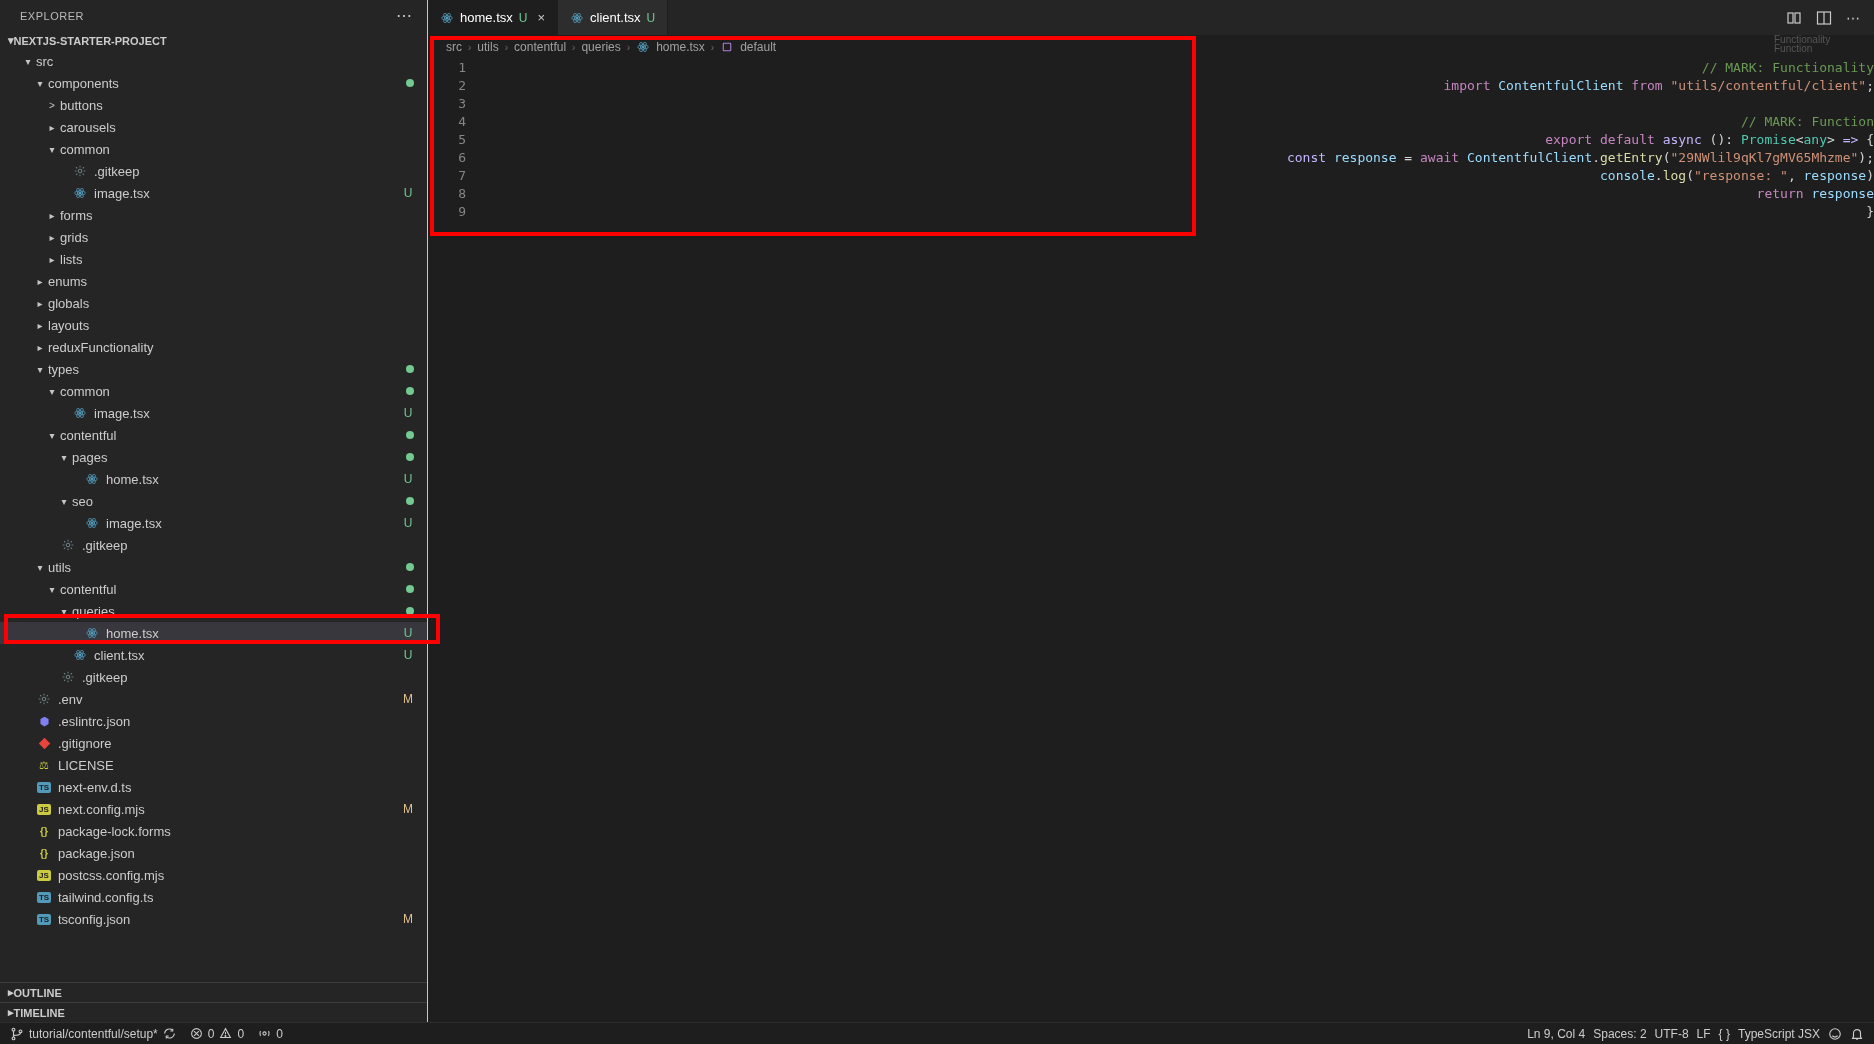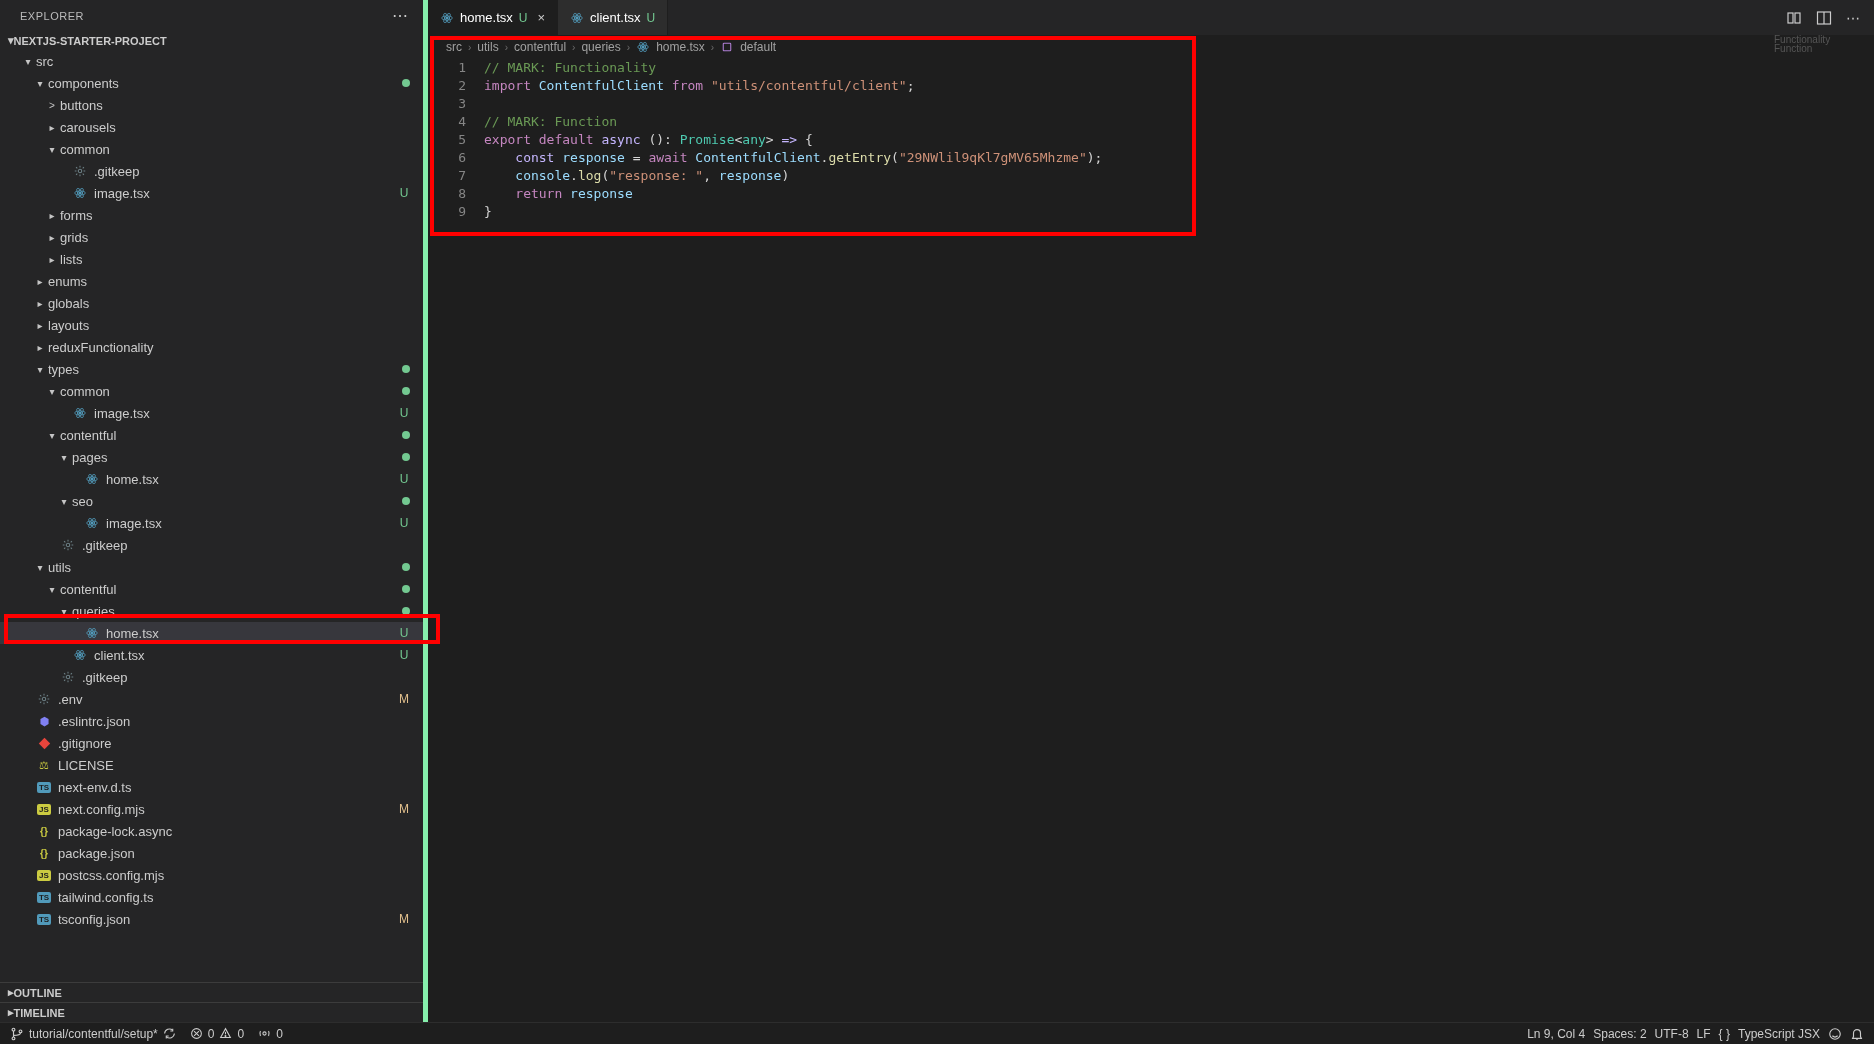--- a/index.html
+++ b/index.html
@@ -22,7 +22,7 @@
   background: #252526;
   display: flex;
   flex-direction: column;
-  border-right: 5px solid #86efac;
+  border-right: 1px solid #86efac;
 }
 .sidebar-header {
   display: flex;

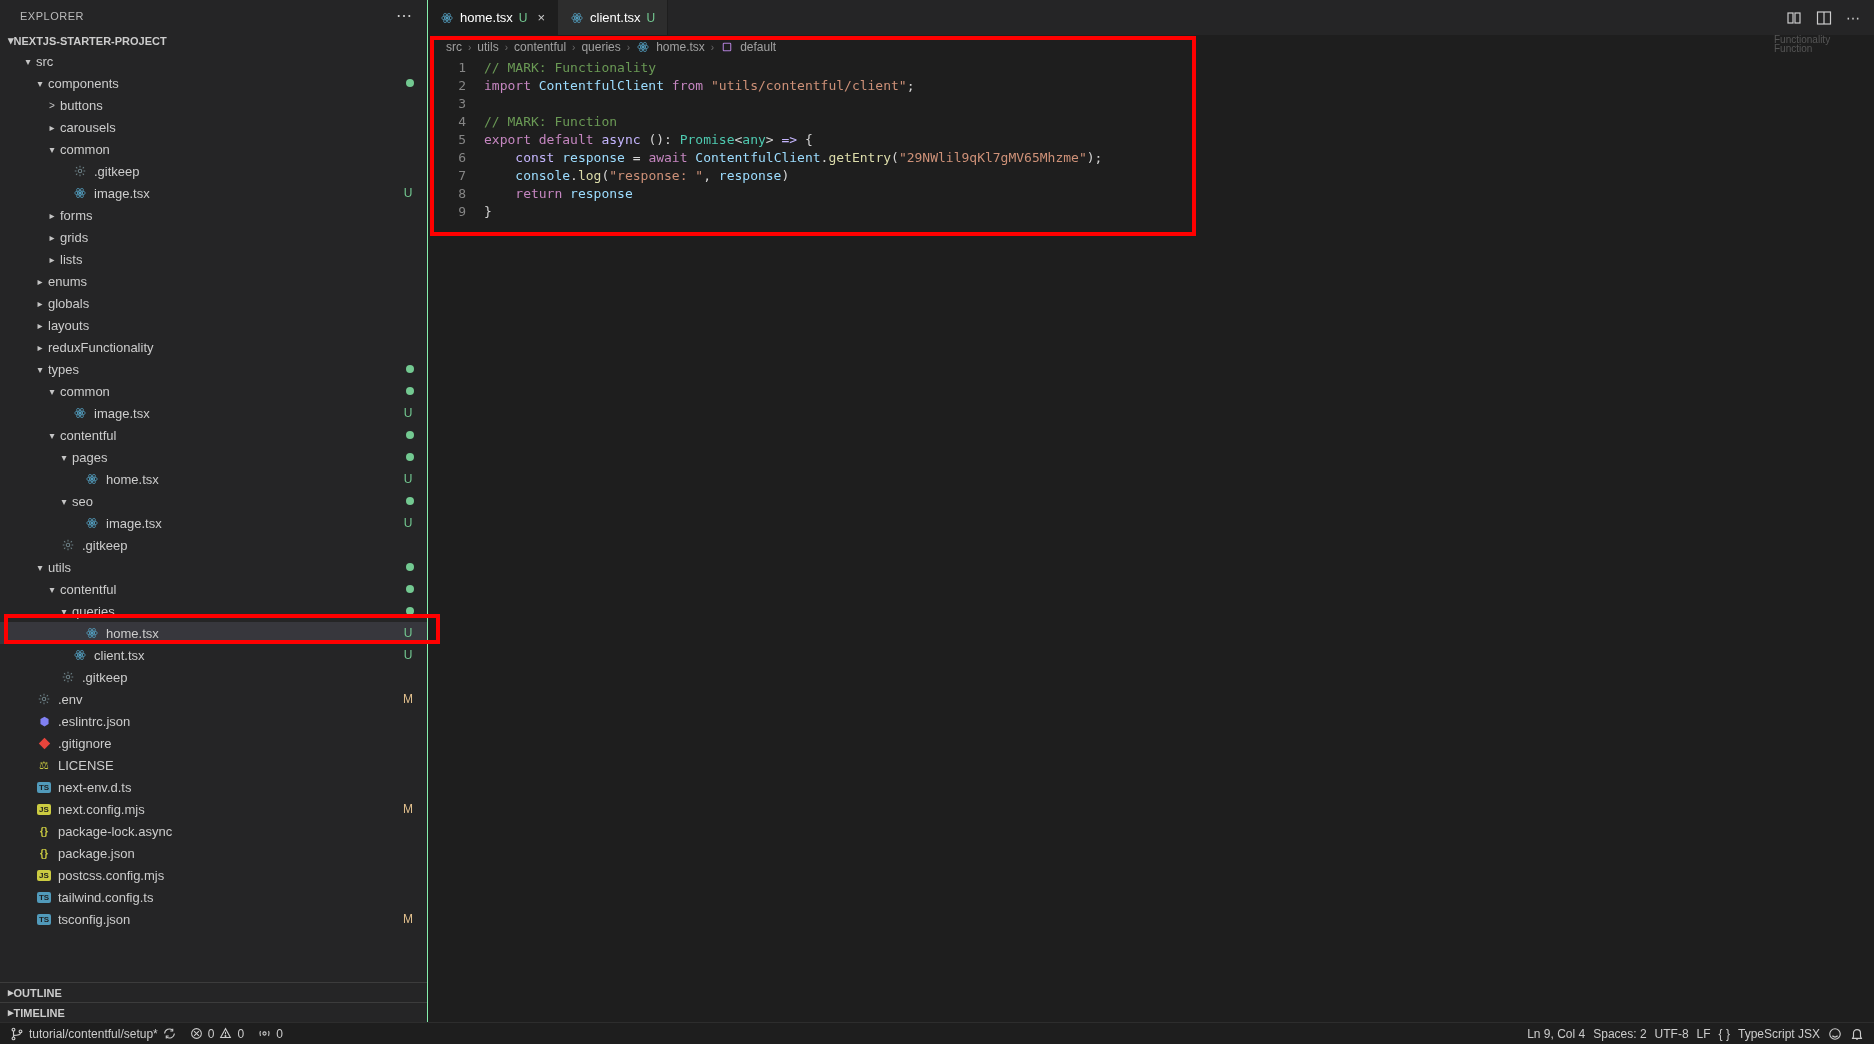--- a/index.html
+++ b/index.html
@@ -144,6 +144,7 @@
   line-height: 18px;
   white-space: pre;
   color: #d4d4d4;
+  text-align: right;
 }
 .tok-comment { color: #6a9955; }
 .tok-keyword { color: #c586c0; }

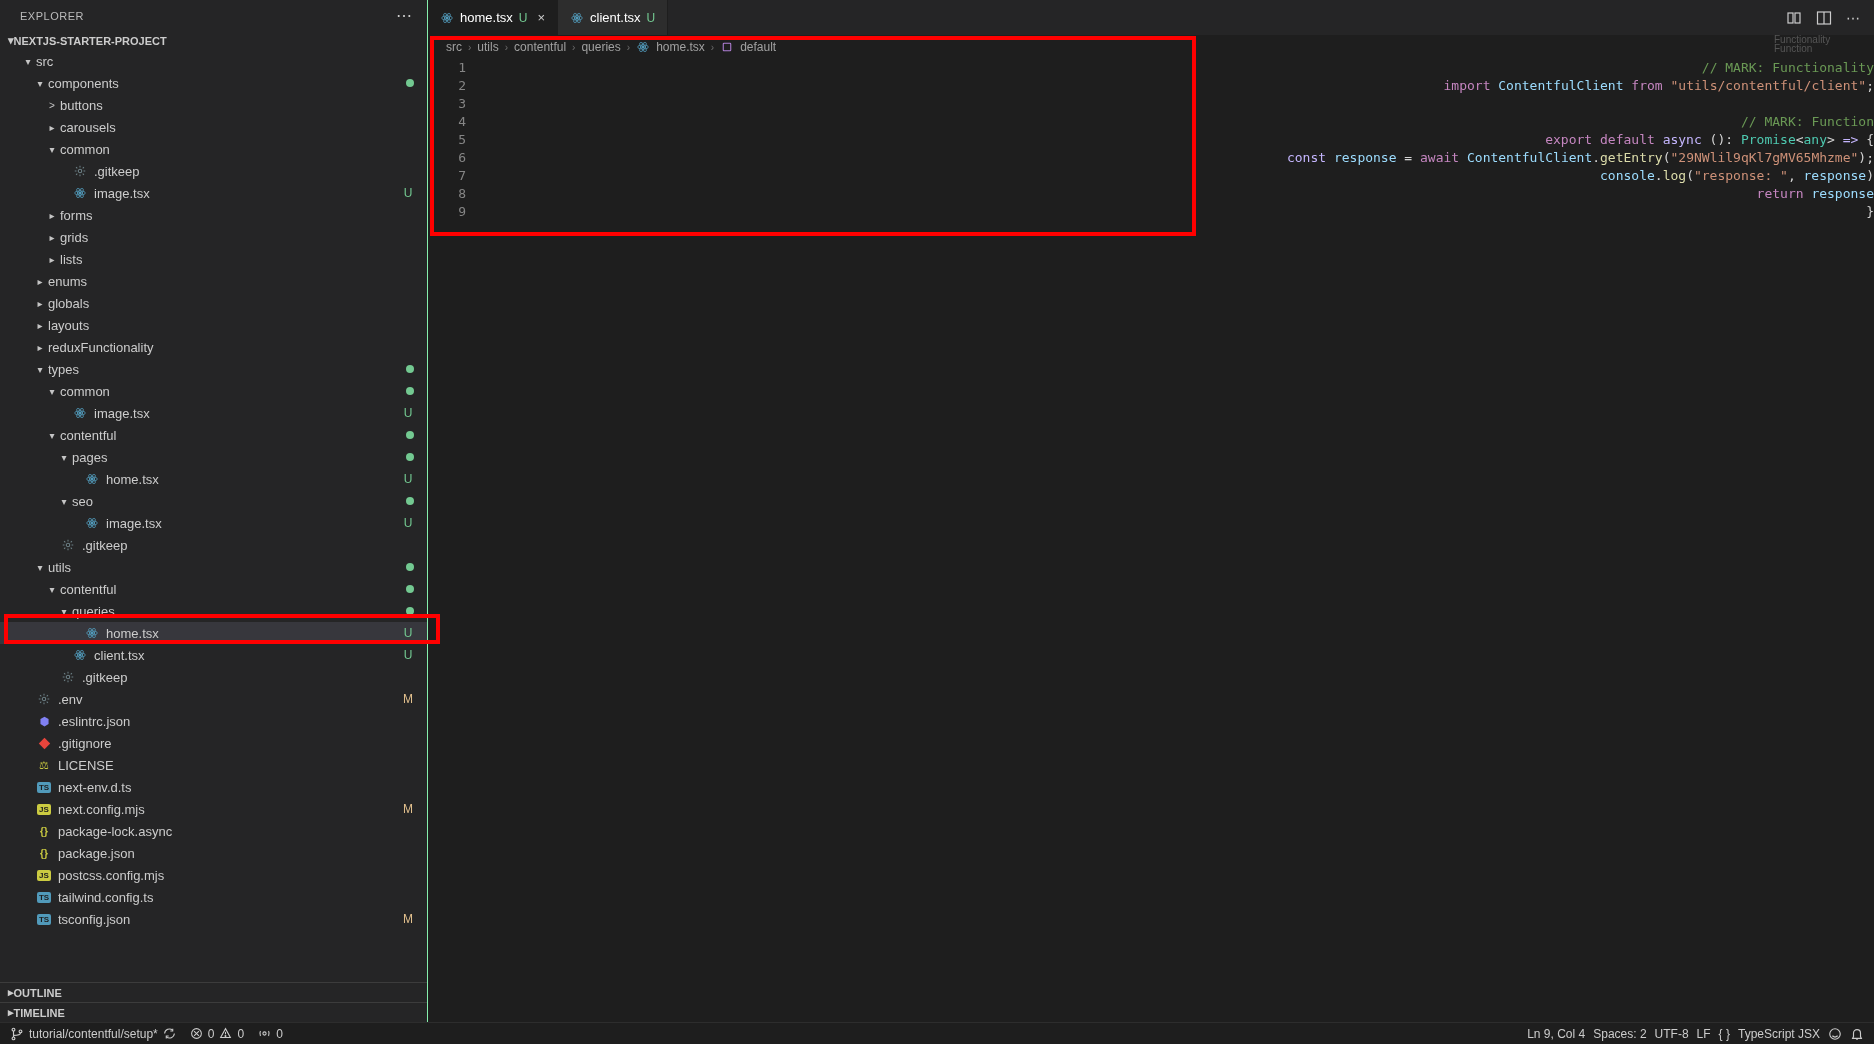--- a/index.html
+++ b/index.html
@@ -456,7 +456,7 @@
           <span class="ficon">
             <span style="color:#cbcb41;font-weight:700;font-size:10px">{}</span>
           </span>
-          <span class="label">package-lock.async</span>
+          <span class="label">package-lock.forms</span>
         </div>
         <div class="tree-row pad-1">
           <span class="chev"></span>

